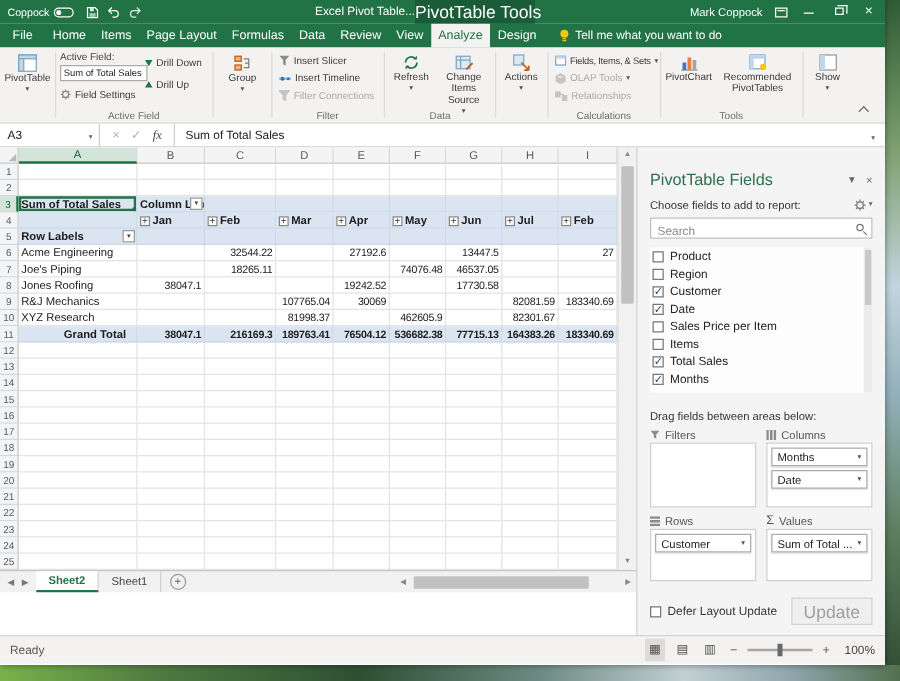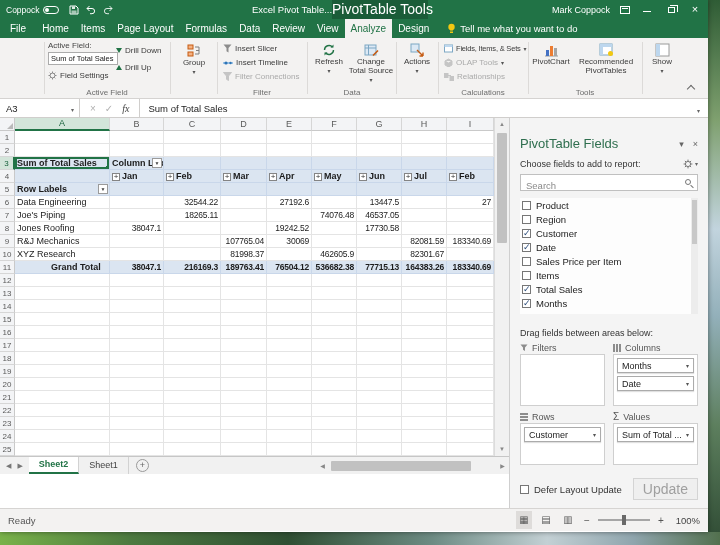--- a/index.html
+++ b/index.html
@@ -226,6 +226,15 @@
 
     <div class="ribbon">
 
+      <div class="bigbtn" style="left:2px;width:40px">
+        <svg width="16" height="15" viewBox="0 0 16 15">
+            <rect x="1" y="1" width="14" height="13" fill="#fff" stroke="#7da7c4"></rect>
+            <rect x="1" y="1" width="4" height="13" fill="#bdd7ee" stroke="#7da7c4"></rect>
+            <rect x="1" y="1" width="14" height="3" fill="#bdd7ee" stroke="#7da7c4"></rect>
+          </svg>
+        <span>PivotTable</span>
+        <span class="chev">▾</span>
+      </div>
       <div class="gsep" style="left:44px"></div>
 
       <div class="rgroup" style="left:46px;width:122px">

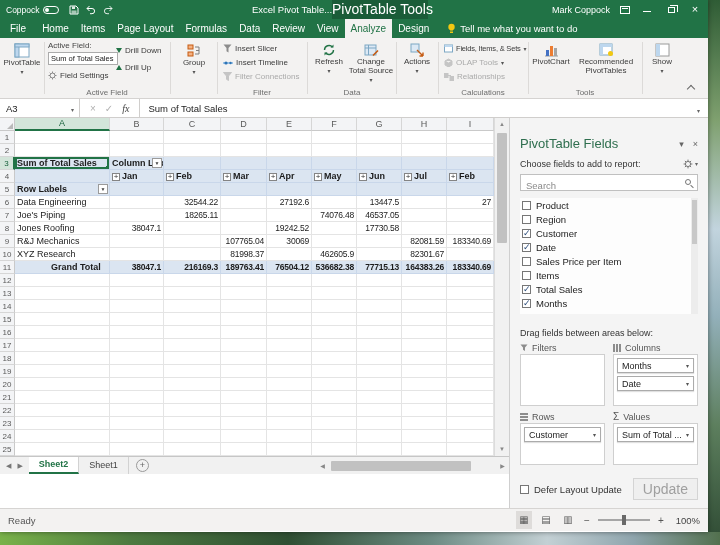--- a/index.html
+++ b/index.html
@@ -314,7 +314,7 @@
               <path d="M1 5 h11 M4.5 2 v10" stroke="#7da7c4"></path>
               <path d="M9 12.5 l5-5" stroke="#c55a11" stroke-width="1.6"></path>
             </svg>
-          <span class="two-line">Change Total Source</span>
+          <span class="two-line">Change Items Source</span>
           <span class="chev">▾</span>
         </div>
         <div class="glabel">Data</div>

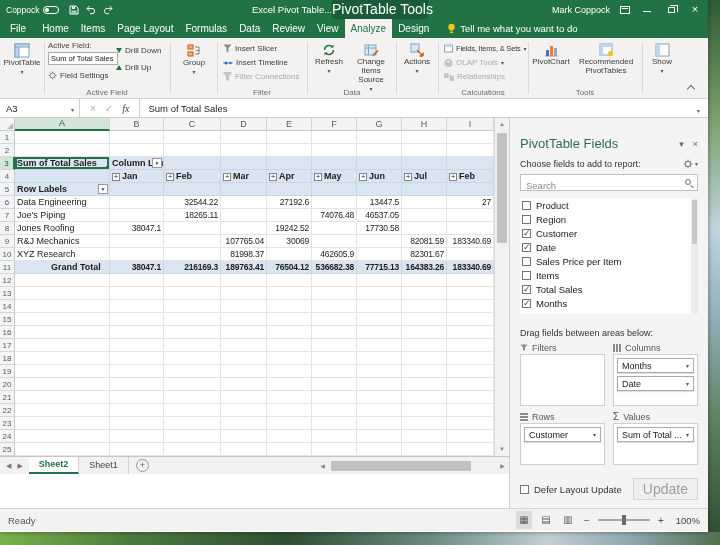--- a/index.html
+++ b/index.html
@@ -487,7 +487,7 @@
           </div>
           <div class="grow">
             <div class="grh">6</div>
-            <div class="gcell" style="width: 95px;"><span class="ctext">Data Engineering</span></div>
+            <div class="gcell" style="width: 95px;"><span class="ctext">Acme Engineering</span></div>
             <div class="gcell" style="width: 54px;"></div>
             <div class="gcell num" style="width: 57px;"><span class="ctext">32544.22</span></div>
             <div class="gcell" style="width: 46px;"></div>

